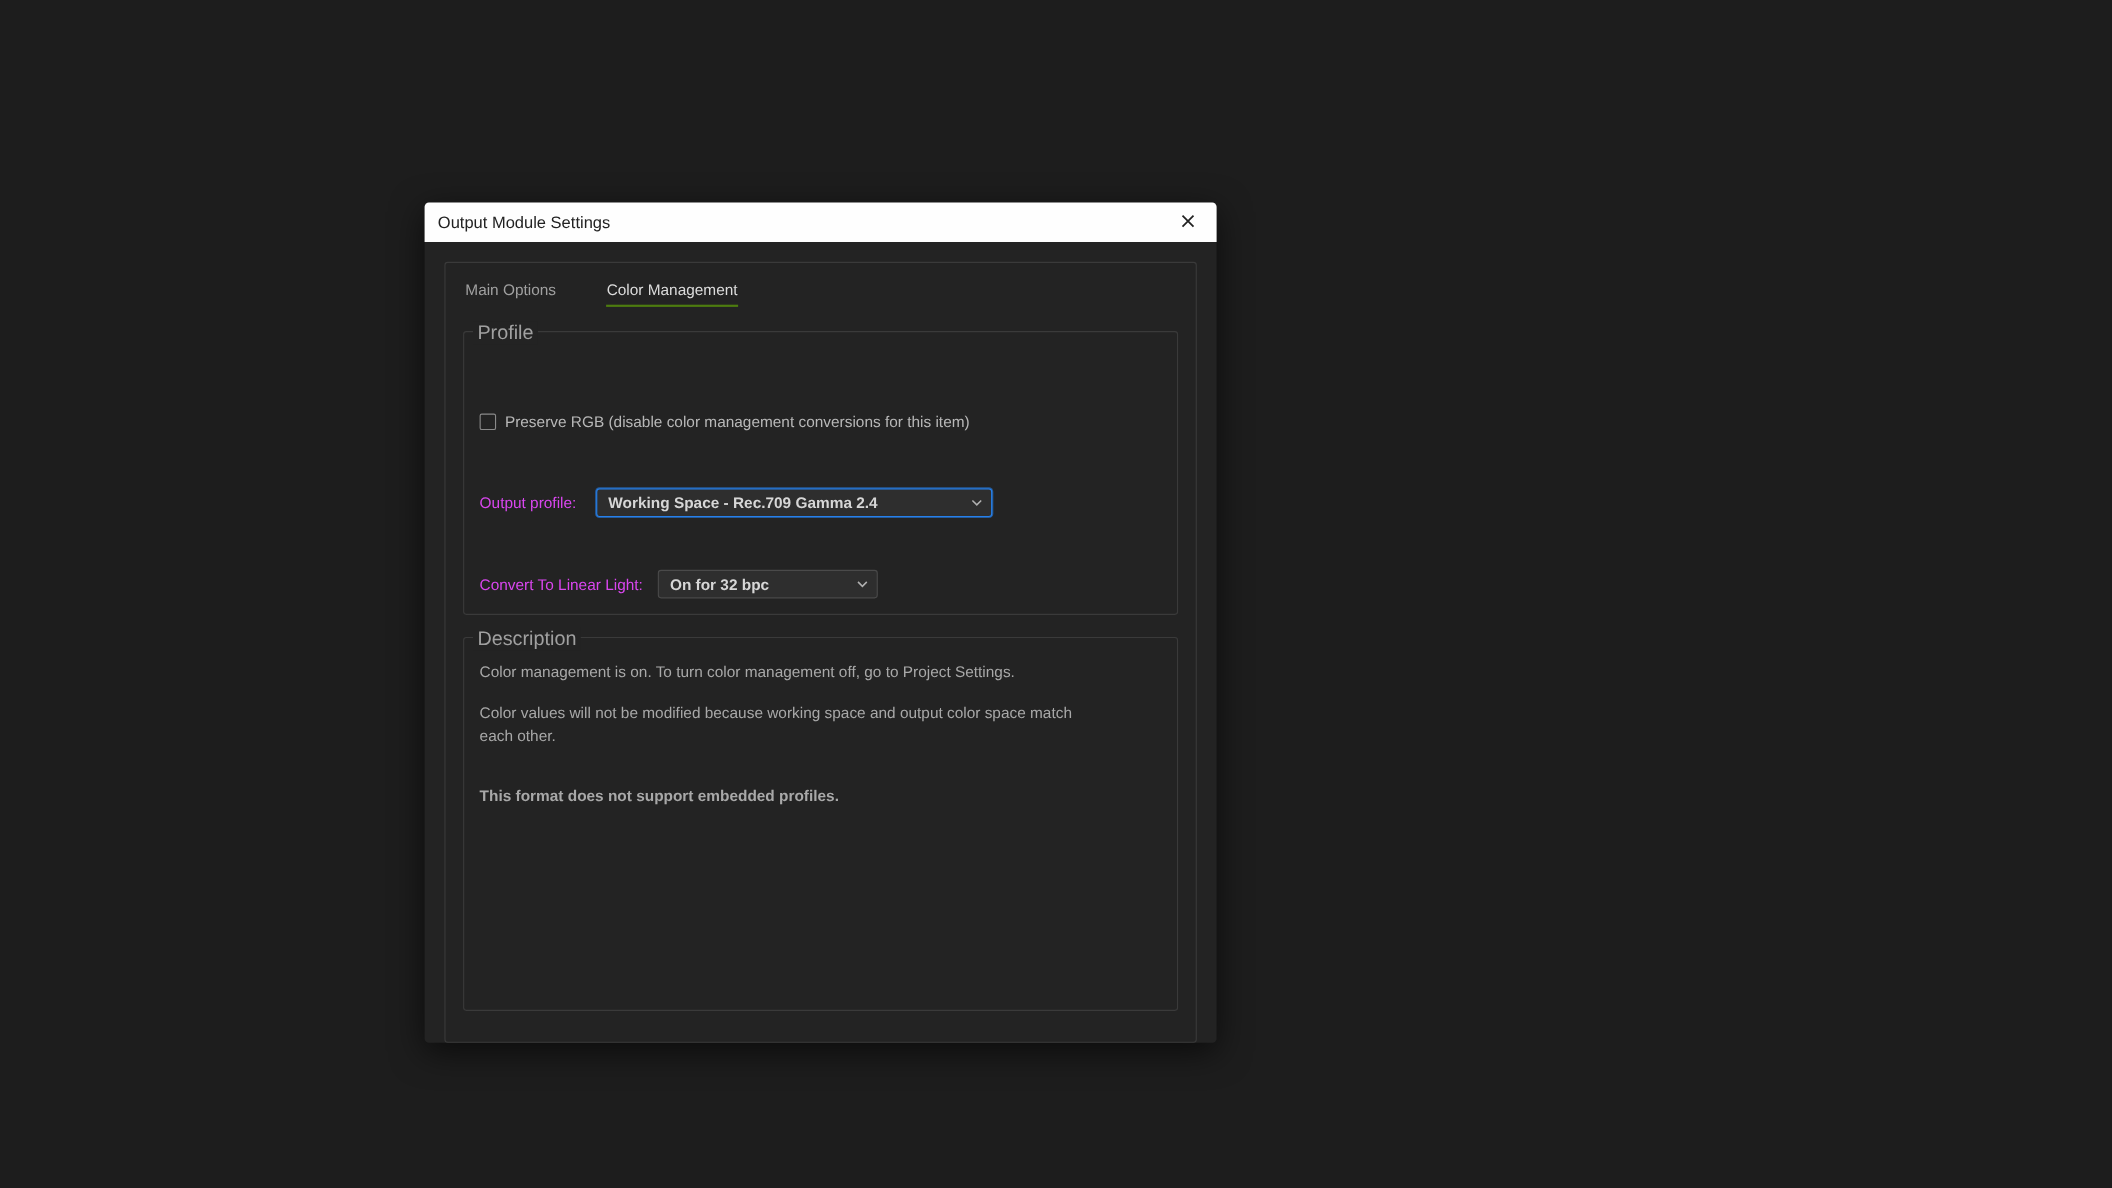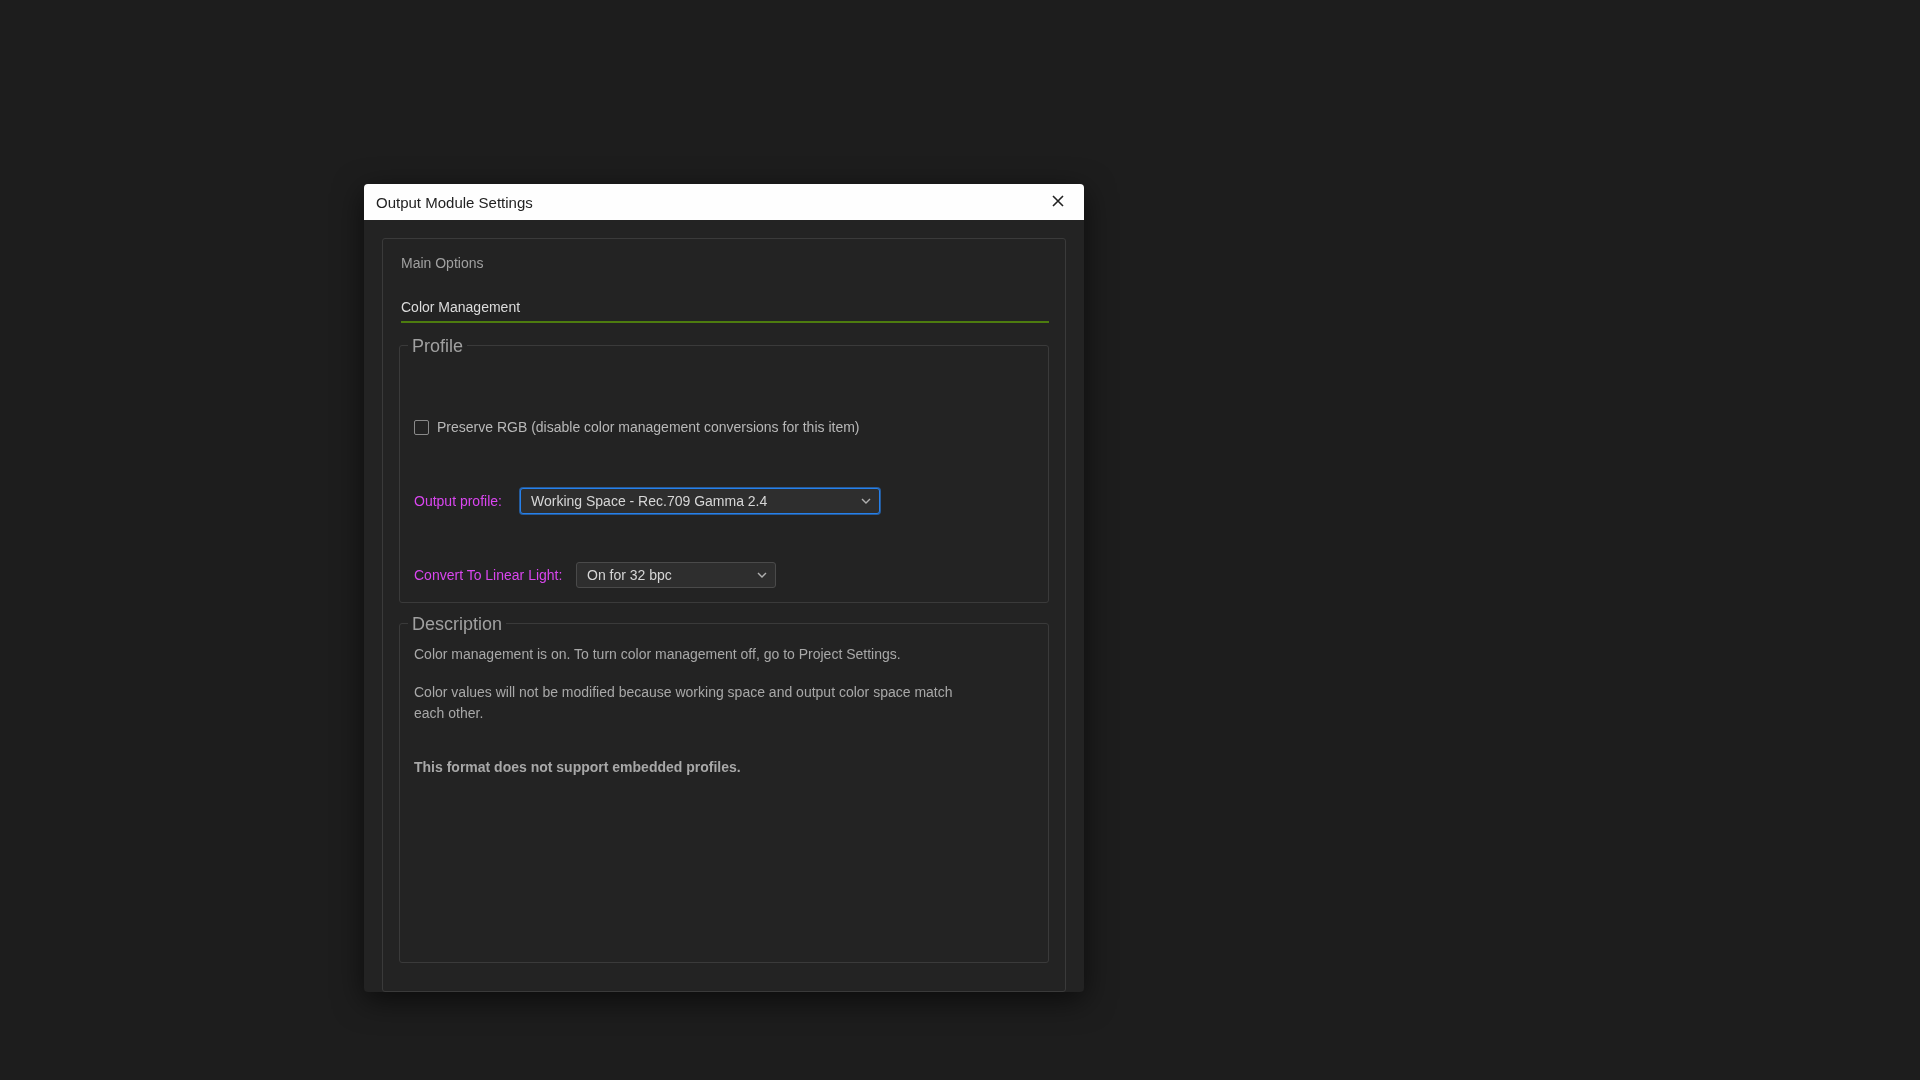--- a/index.html
+++ b/index.html
@@ -13,7 +13,7 @@
   }
   .dialog {
     position: absolute;
-    left: 364px;
+    left: 386px;
     top: 184px;
     width: 720px;
     background: #232323;

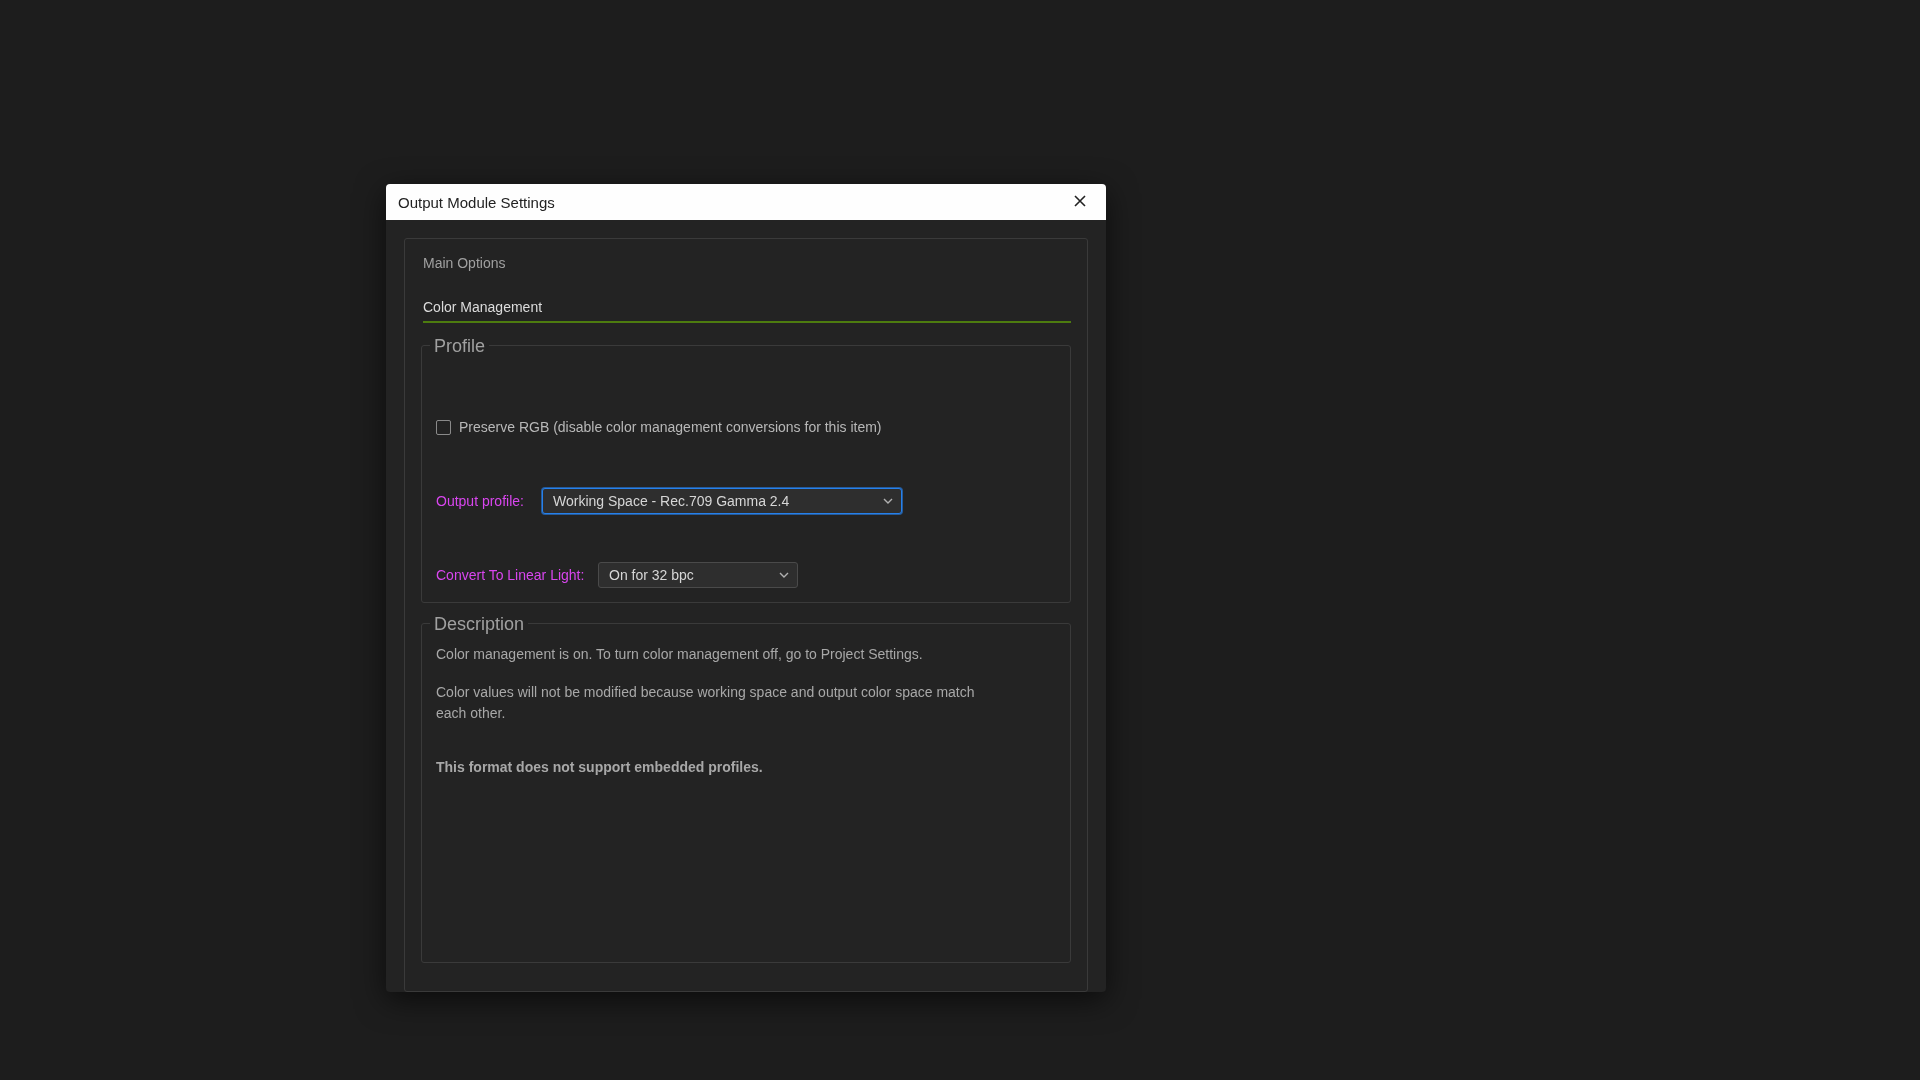--- a/index.html
+++ b/index.html
@@ -53,10 +53,9 @@
   }
   .tabs {
     display: flex;
-    gap: 20px;
+    gap: 46px;
     margin-bottom: 22px;
     padding-left: 2px;
-    flex-direction: column;
   }
   .tab {
     color: #a0a0a0;

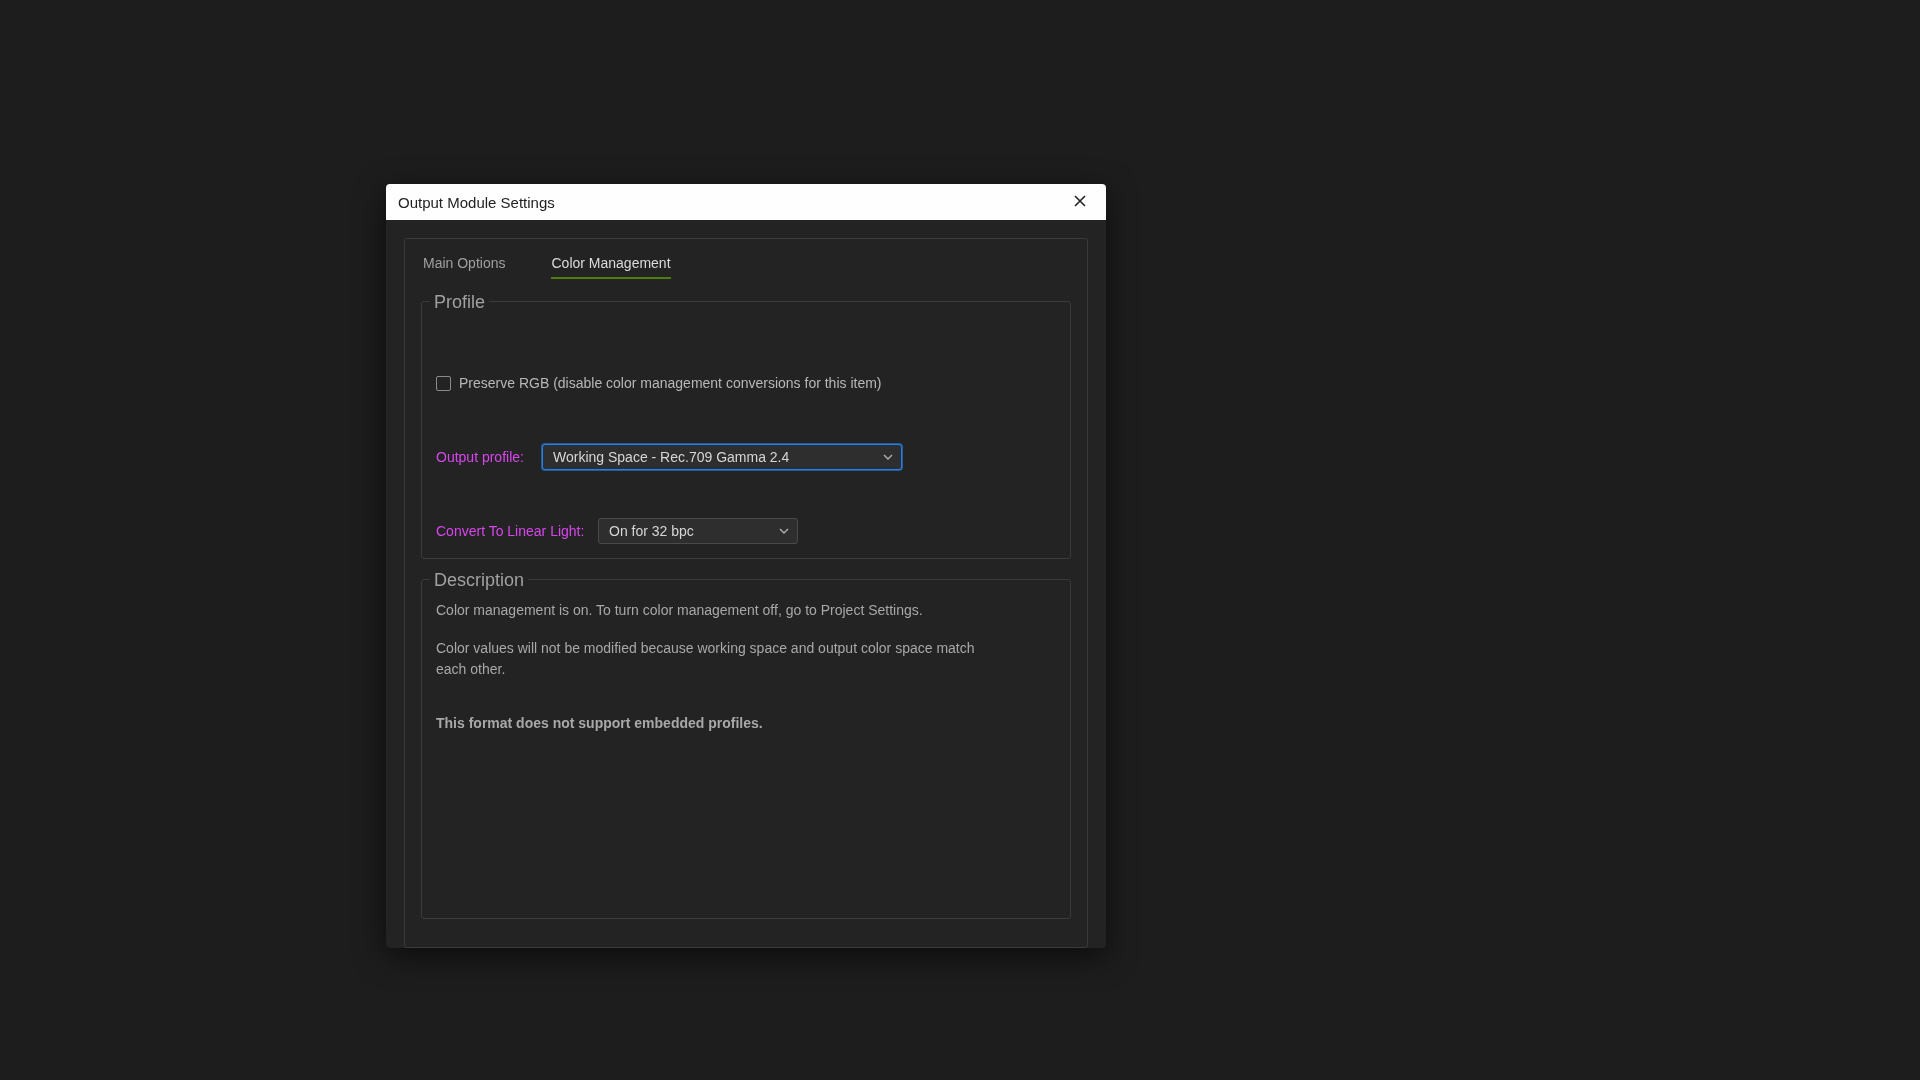--- a/index.html
+++ b/index.html
@@ -121,6 +121,7 @@
     color: #d6d6d6;
     font-size: 14px;
     cursor: pointer;
+    font-weight: bold;
   }
   .select.focused {
     border-color: #2680eb;

